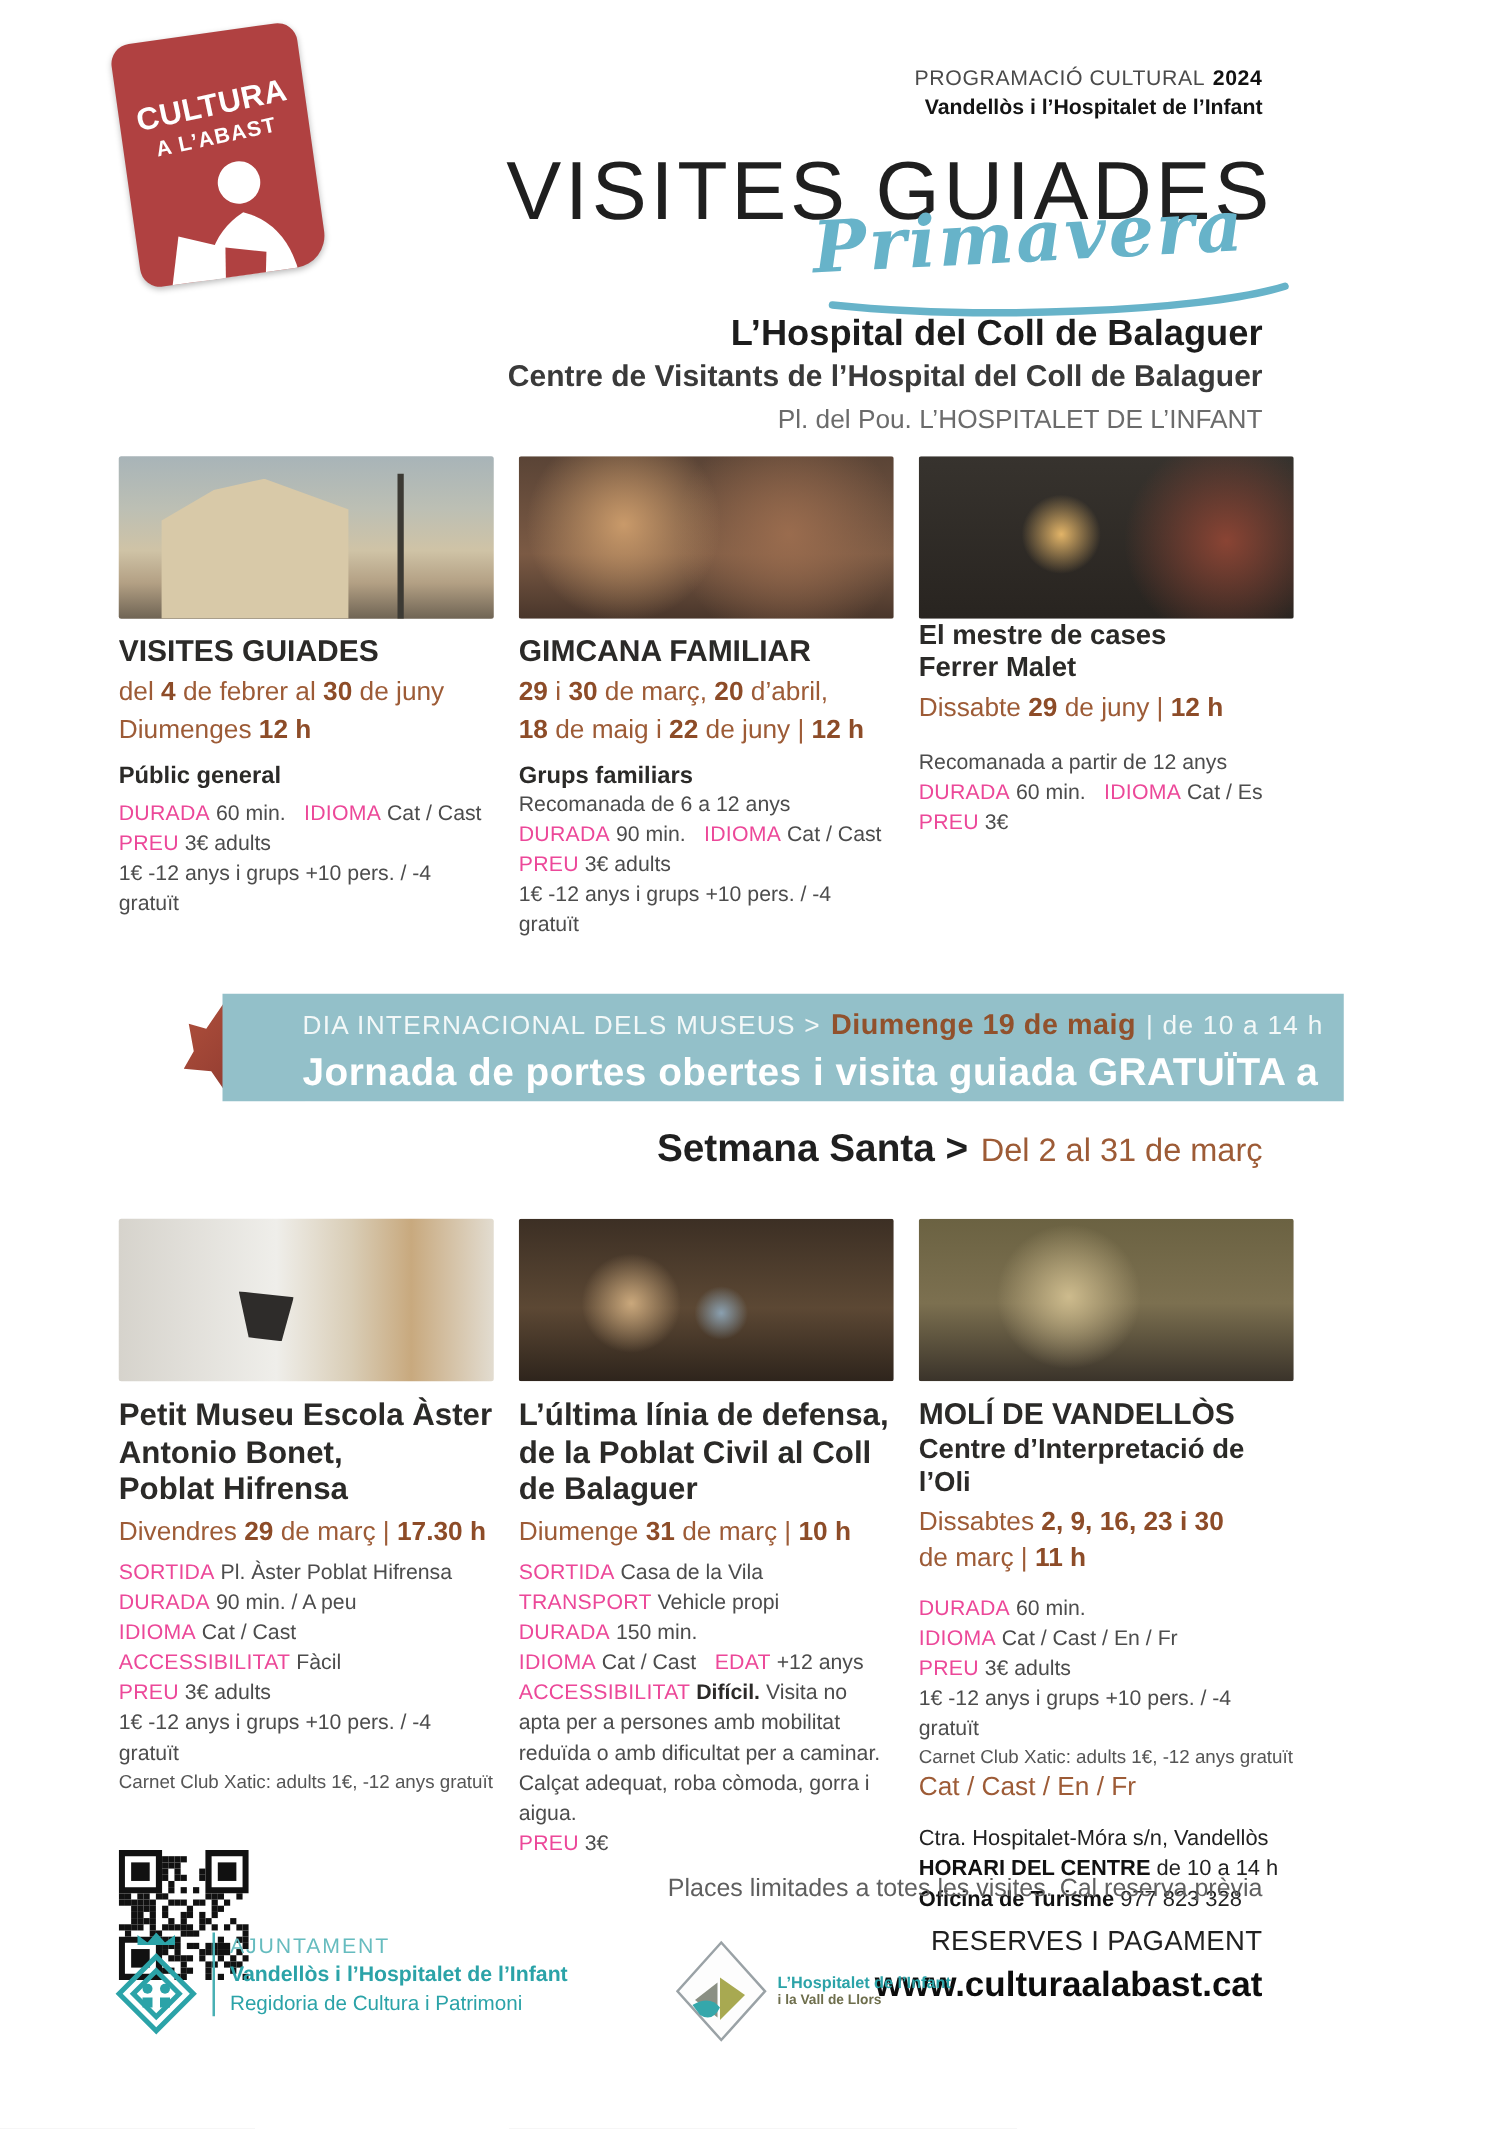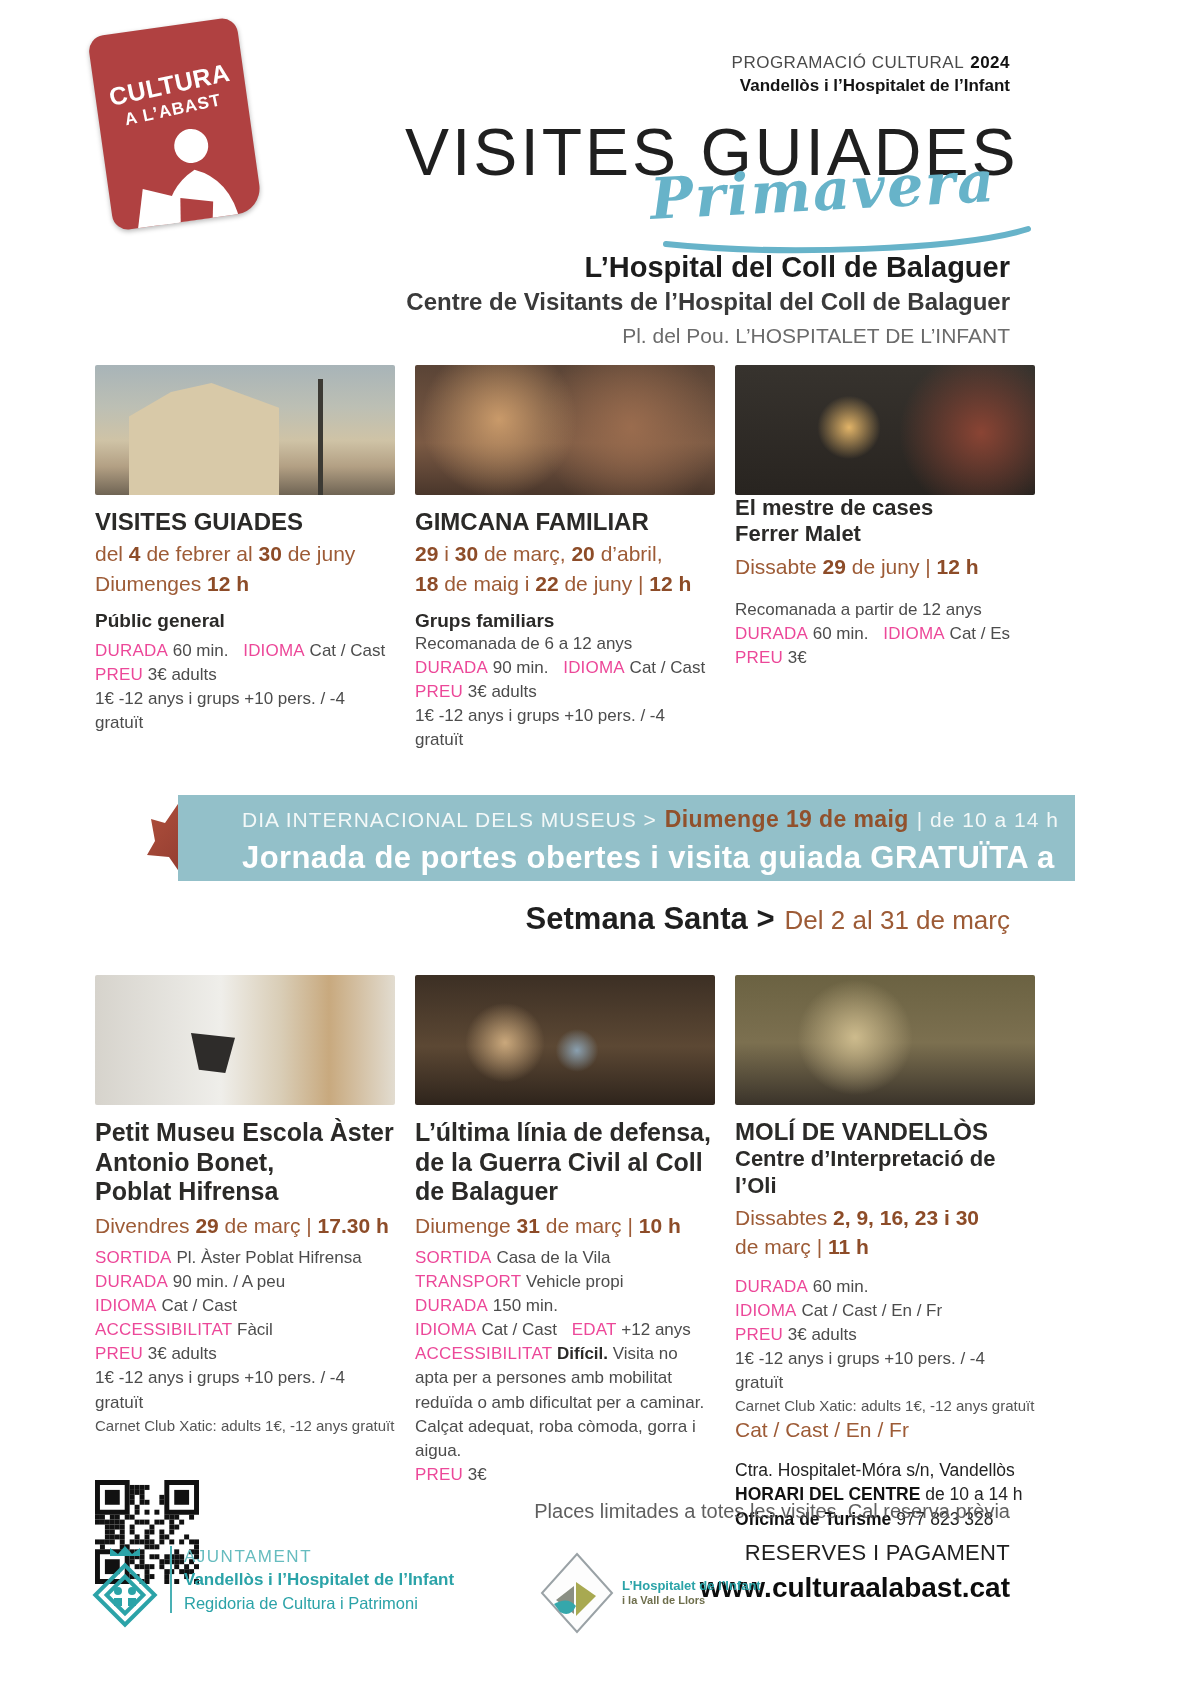--- a/index.html
+++ b/index.html
@@ -372,7 +372,7 @@
       <div class="photo ph5"></div>
       <div class="ev-title" style="font-size:25px">
         <div>L’última línia de defensa,</div>
-        <div>de la Guerra Civil al Coll</div>
+        <div>de la Poblat Civil al Coll</div>
         <div>de Balaguer</div>
       </div>
       <p class="date" style="margin:5px 0 0"><span>Diumenge </span><b>31</b><span> de març | </span><b>10 h</b></p>

